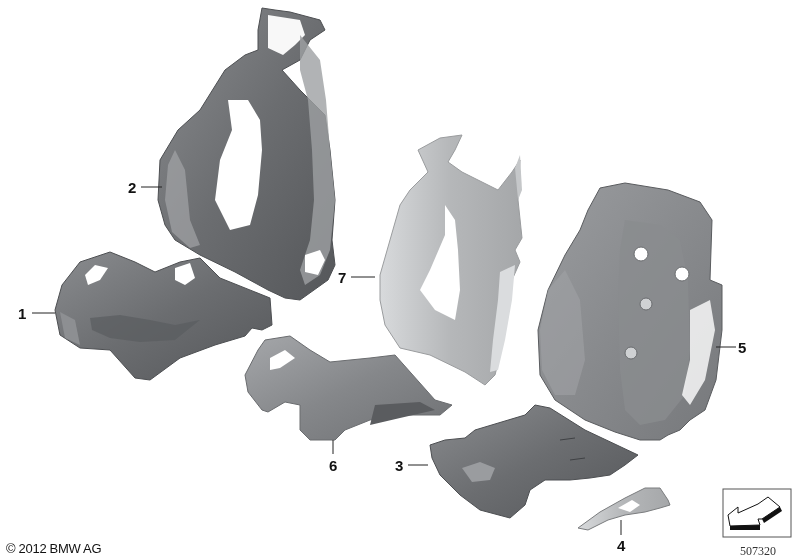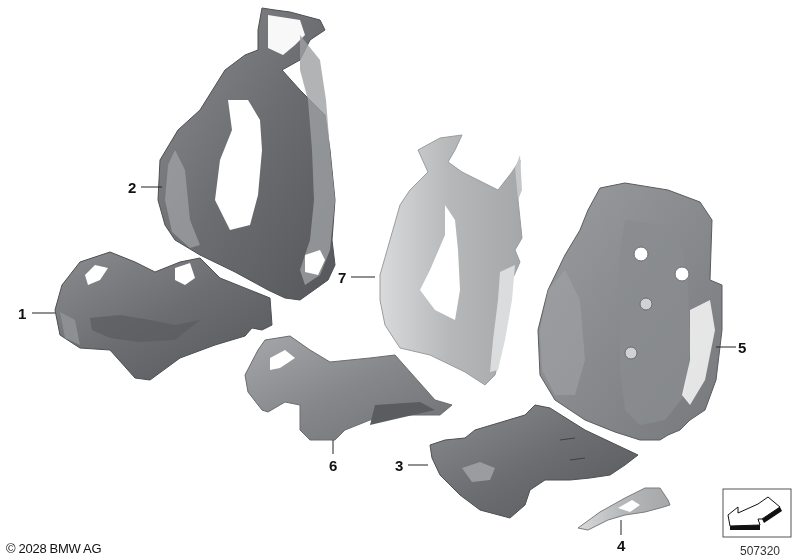--- a/index.html
+++ b/index.html
@@ -116,7 +116,7 @@
   <span class="callout" style="left:329px; top:458px;">6</span>
   <span class="callout" style="left:338px; top:270px;">7</span>
 
-  <span class="copyright">© 2028 BMW AG</span>
+  <span class="copyright">© 2012 BMW AG</span>
   <span class="refno">507320</span>
 </div>
 

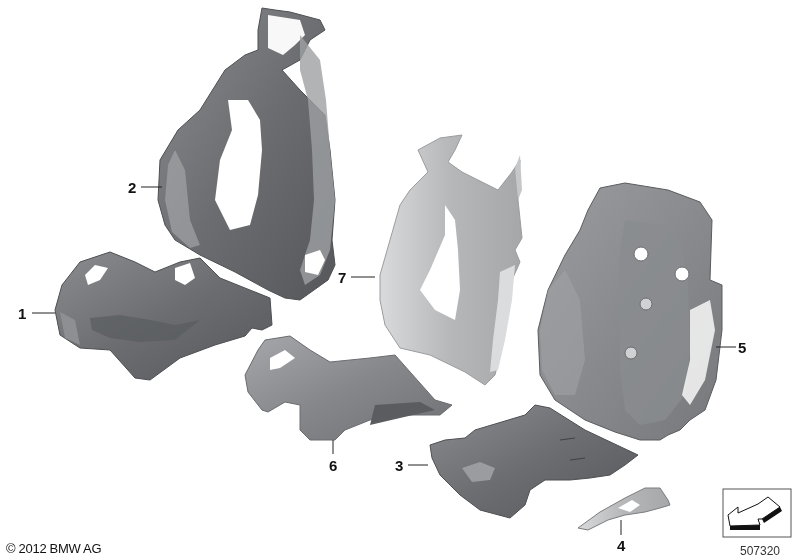--- a/index.html
+++ b/index.html
@@ -7,7 +7,7 @@
   #stage { position:absolute; left:0; top:0; width:800px; height:560px; }
   .callout { position:absolute; font-family:"Liberation Sans", sans-serif; font-weight:bold; font-size:15px; color:#111; line-height:1; }
   .copyright { position:absolute; left:6px; top:541px; font-size:13px; color:#111; font-family:"Liberation Sans", sans-serif; letter-spacing:-0.3px; }
-  .refno { position:absolute; left:740px; top:544px; font-size:12px; color:#333; font-family:Liberation Sans, sans-serif; }
+  .refno { position:absolute; left:740px; top:544px; font-size:12px; color:#333; font-family:Liberation Serif, serif; }
 </style>
 </head>
 <body>

